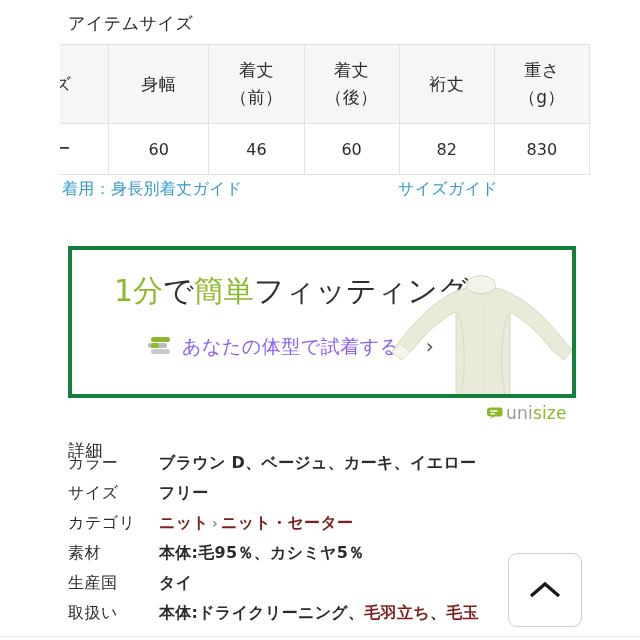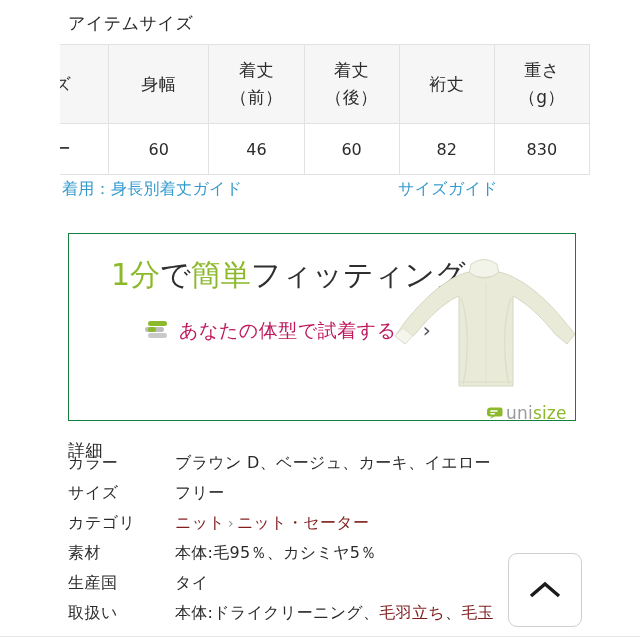--- a/index.html
+++ b/index.html
@@ -101,10 +101,10 @@
   .fitting-banner {
     position: absolute;
     left: 68px;
-    top: 233px;
+    top: 246px;
     width: 508px;
-    height: 188px;
-    border: 1px solid #15803d;
+    height: 152px;
+    border: 4px solid #15803d;
     background: #ffffff;
     box-sizing: border-box;
     overflow: hidden;

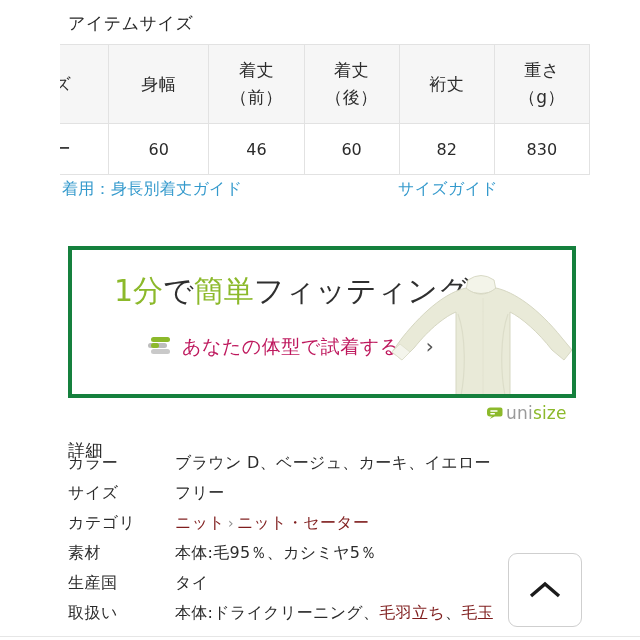--- a/index.html
+++ b/index.html
@@ -157,7 +157,7 @@
   .cta-text {
     font-size: 19px;
     line-height: 24px;
-    color: #be185d;
+    color: #8b5cf6;
     letter-spacing: 0.5px;
   }
   .cta-chevron {

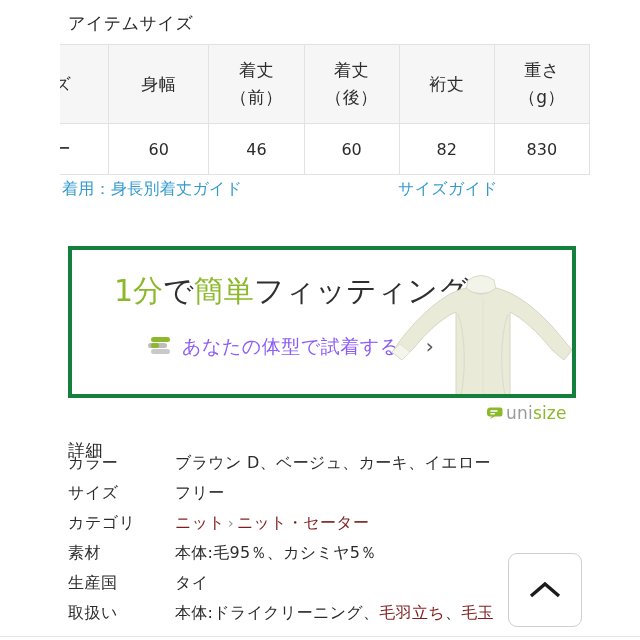--- a/index.html
+++ b/index.html
@@ -231,13 +231,14 @@
   }
   .detail-value {
     position: absolute;
-    left: 175px;
+    left: 159px;
     top: 0;
     font-size: 16px;
     line-height: 28px;
     color: #2b2b2b;
     letter-spacing: 0.3px;
     white-space: nowrap;
+    font-weight: bold;
   }
   .detail-value a,
   .detail-value .lnk {

